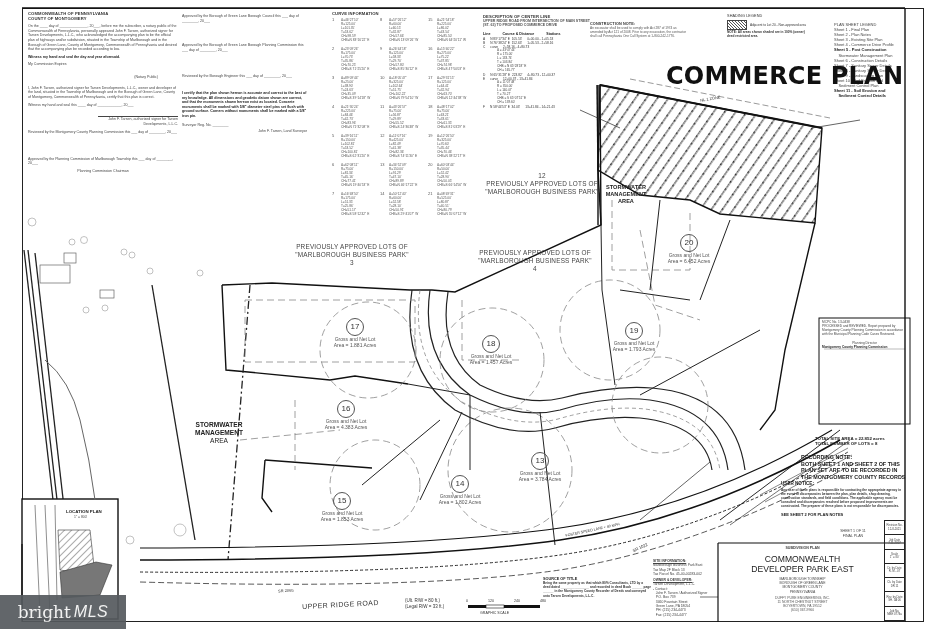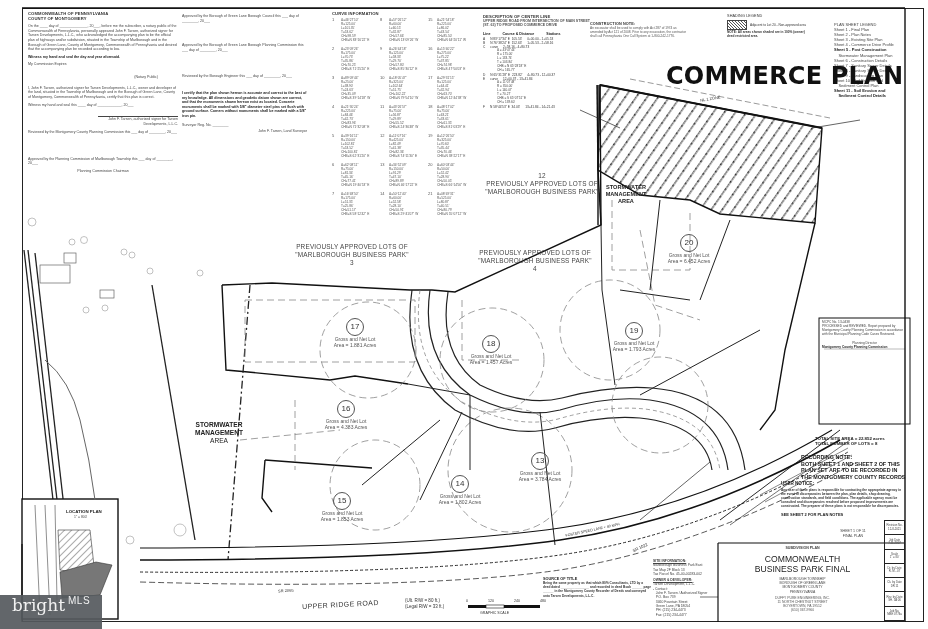--- a/index.html
+++ b/index.html
@@ -506,7 +506,7 @@
 <div class="abs" style="left:720px;top:546px;width:165px;text-align:center">
   <div style="font-size:3.6px;color:#444;font-weight:bold">SUBDIVISION PLAN</div>
   <div style="font-size:8.6px;color:#222;line-height:10px;margin-top:4px">COMMONWEALTH</div>
-  <div style="font-size:8.6px;color:#222;line-height:10px">BUSINESS PARK FINAL</div>
+  <div style="font-size:8.6px;color:#222;line-height:10px">DEVELOPER PARK EAST</div>
   <div id="tb-location" style="font-size:3.4px;line-height:4.2px;color:#444;margin-top:3px">
       <div>MARLBOROUGH TOWNSHIP</div>
       <div>BOROUGH OF GREEN LANE</div>

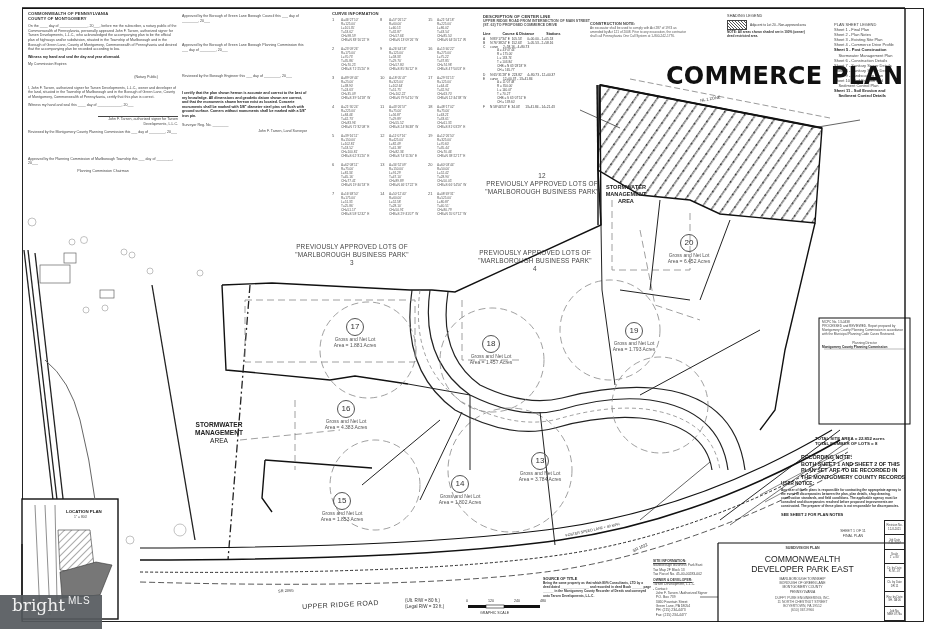--- a/index.html
+++ b/index.html
@@ -21,7 +21,7 @@
   .tbcell{border-bottom:1px solid #222;font-size:3.6px;color:#444;text-align:center;line-height:4.6px;box-sizing:border-box;display:flex;align-items:center;justify-content:center;}
   .legend-line{font-size:4px;line-height:5.1px;color:#444;}
   .legend-line.bold{font-weight:bold;color:#222;}
-  .watermark{position:absolute;left:0;top:595px;width:102px;height:34px;background:#555a5e;opacity:.92;display:flex;justify-content:center;gap:3px;}
+  .watermark{position:absolute;left:0;top:595px;width:126px;height:34px;background:#555a5e;opacity:.92;display:flex;align-items:center;justify-content:center;gap:3px;}
   .wm-bright{font-family:"DejaVu Serif",serif;font-size:17px;color:#f1f1f1;}
   .wm-mls{font-size:10px;color:#f1f1f1;letter-spacing:.5px;}
   svg{position:absolute;left:0;top:0;}

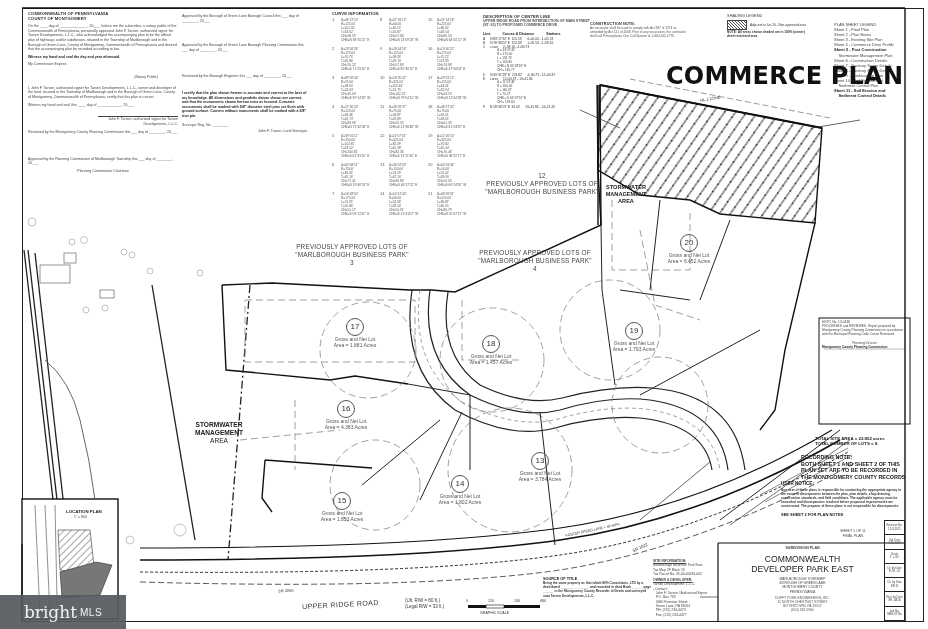--- a/index.html
+++ b/index.html
@@ -23,7 +23,7 @@
   .legend-line.bold{font-weight:bold;color:#222;}
   .watermark{position:absolute;left:0;top:595px;width:126px;height:34px;background:#555a5e;opacity:.92;display:flex;align-items:center;justify-content:center;gap:3px;}
   .wm-bright{font-family:"DejaVu Serif",serif;font-size:17px;color:#f1f1f1;}
-  .wm-mls{font-size:10px;color:#f1f1f1;letter-spacing:.5px;}
+  .wm-mls{font-size:16px;color:#f1f1f1;letter-spacing:.5px;font-style:italic;}
   svg{position:absolute;left:0;top:0;}
 </style>
 </head>

